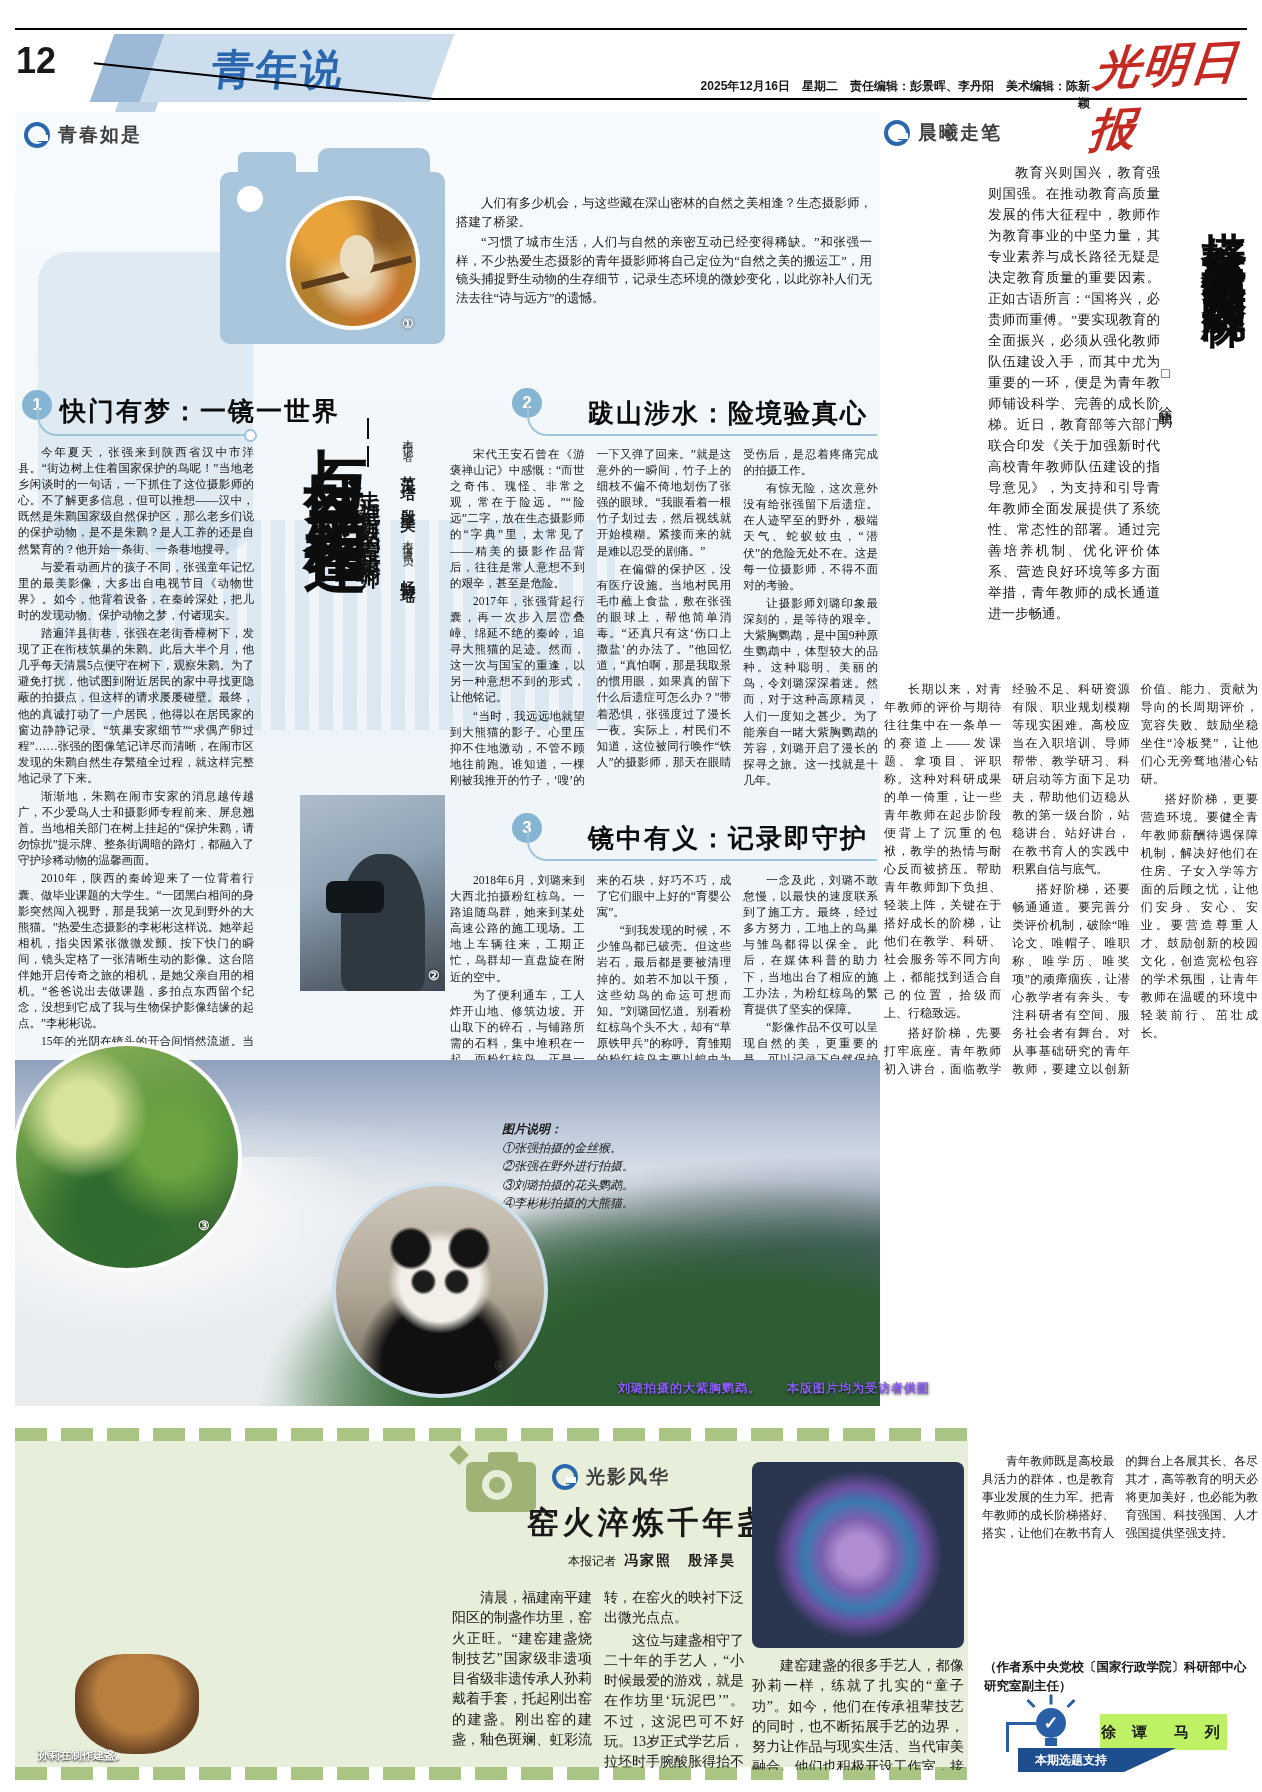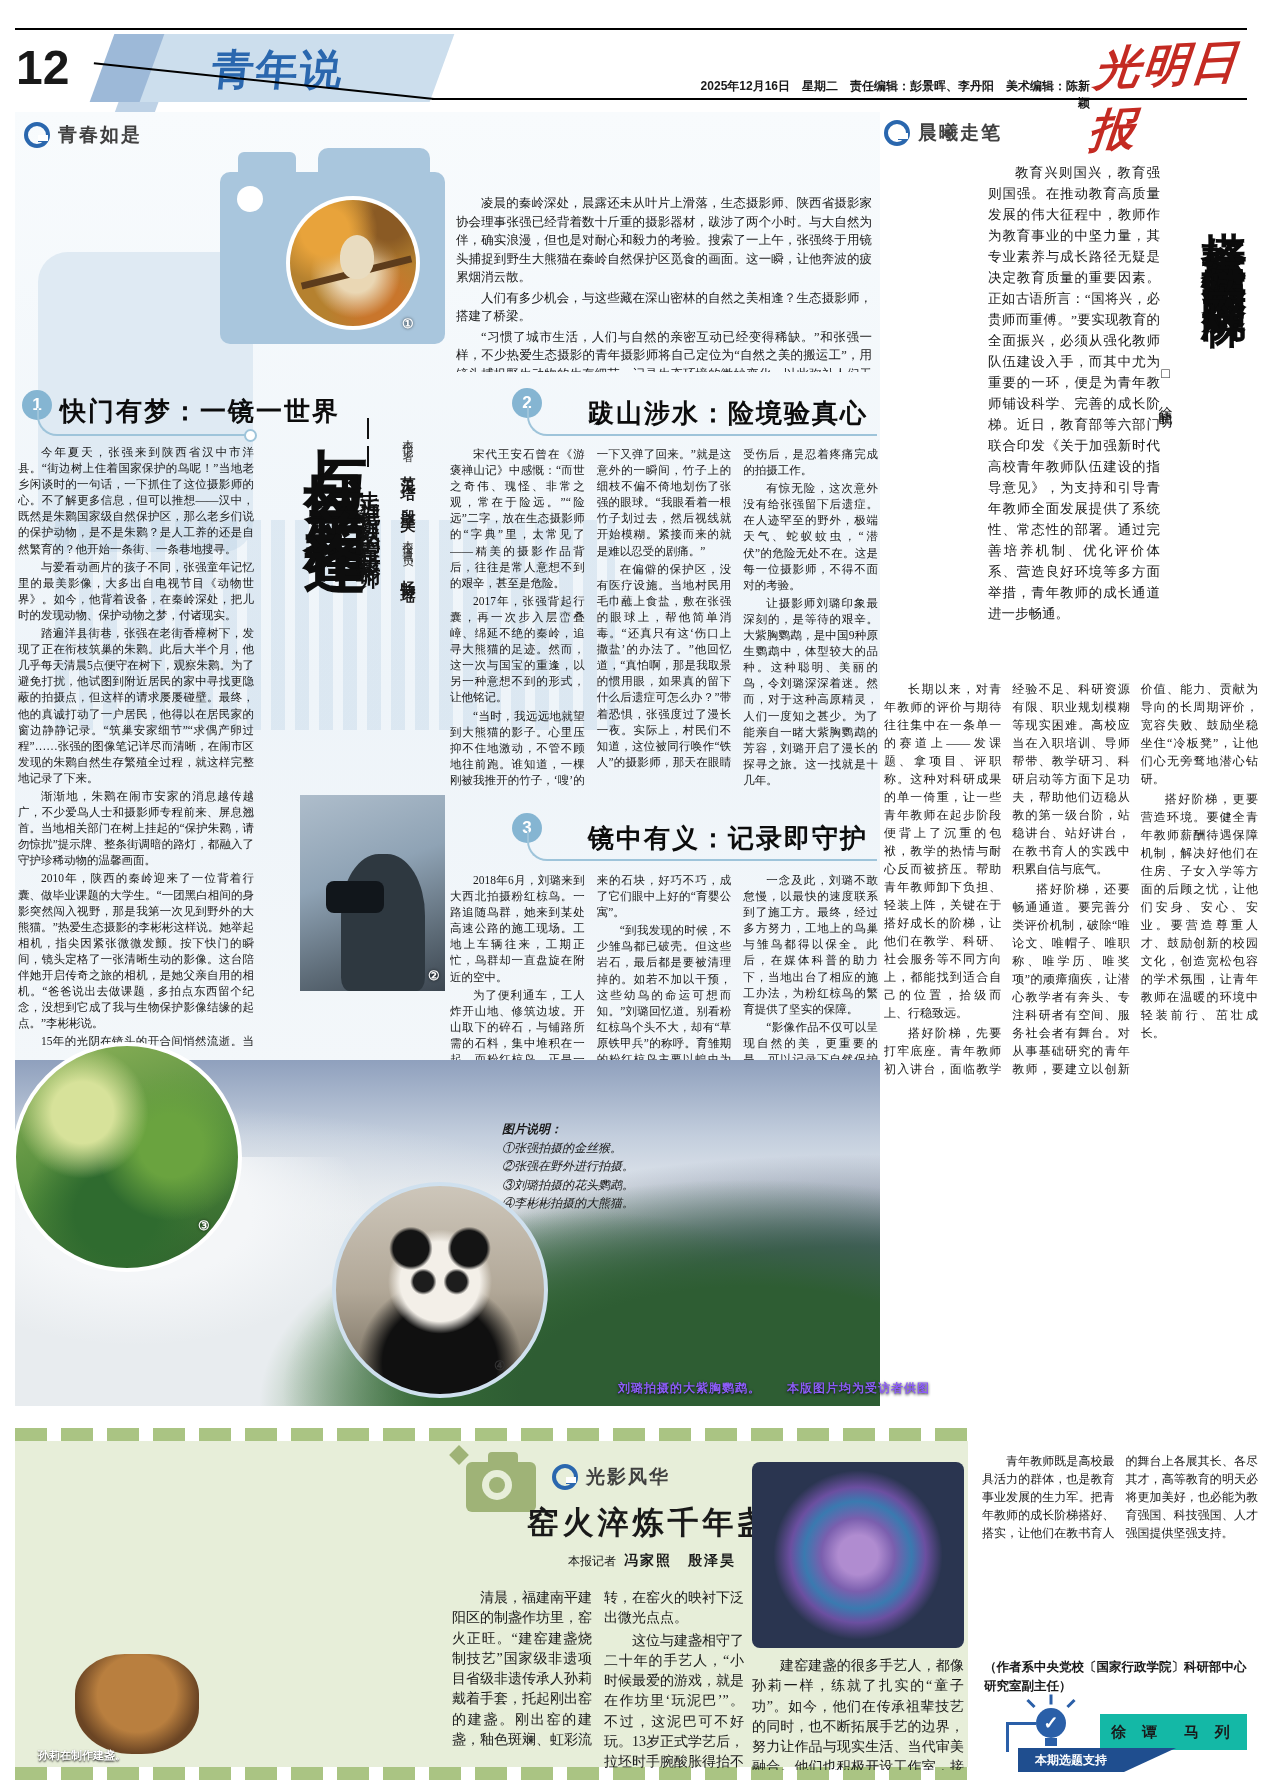--- a/index.html
+++ b/index.html
@@ -10,7 +10,7 @@
   .jt p{margin:0 0 2px 0;text-indent:2em;}
   
   .topline{left:15px;top:28px;width:1232px;height:2px;background:#000;}
-  .pagenum{left:16px;top:40px;font-family:"Liberation Sans",sans-serif;font-size:48px;font-weight:bold;}
+  .pagenum{left:16px;top:40px;font-family:"Liberation Sans",sans-serif;font-size:36px;font-weight:bold;}
   .hshape{top:34px;height:68px;transform:skewX(-20deg);}
   .hshape.s1{left:102px;width:52px;background:#9db9d8;}
   .hshape.s2{left:152px;width:290px;background:#ccdeed;}

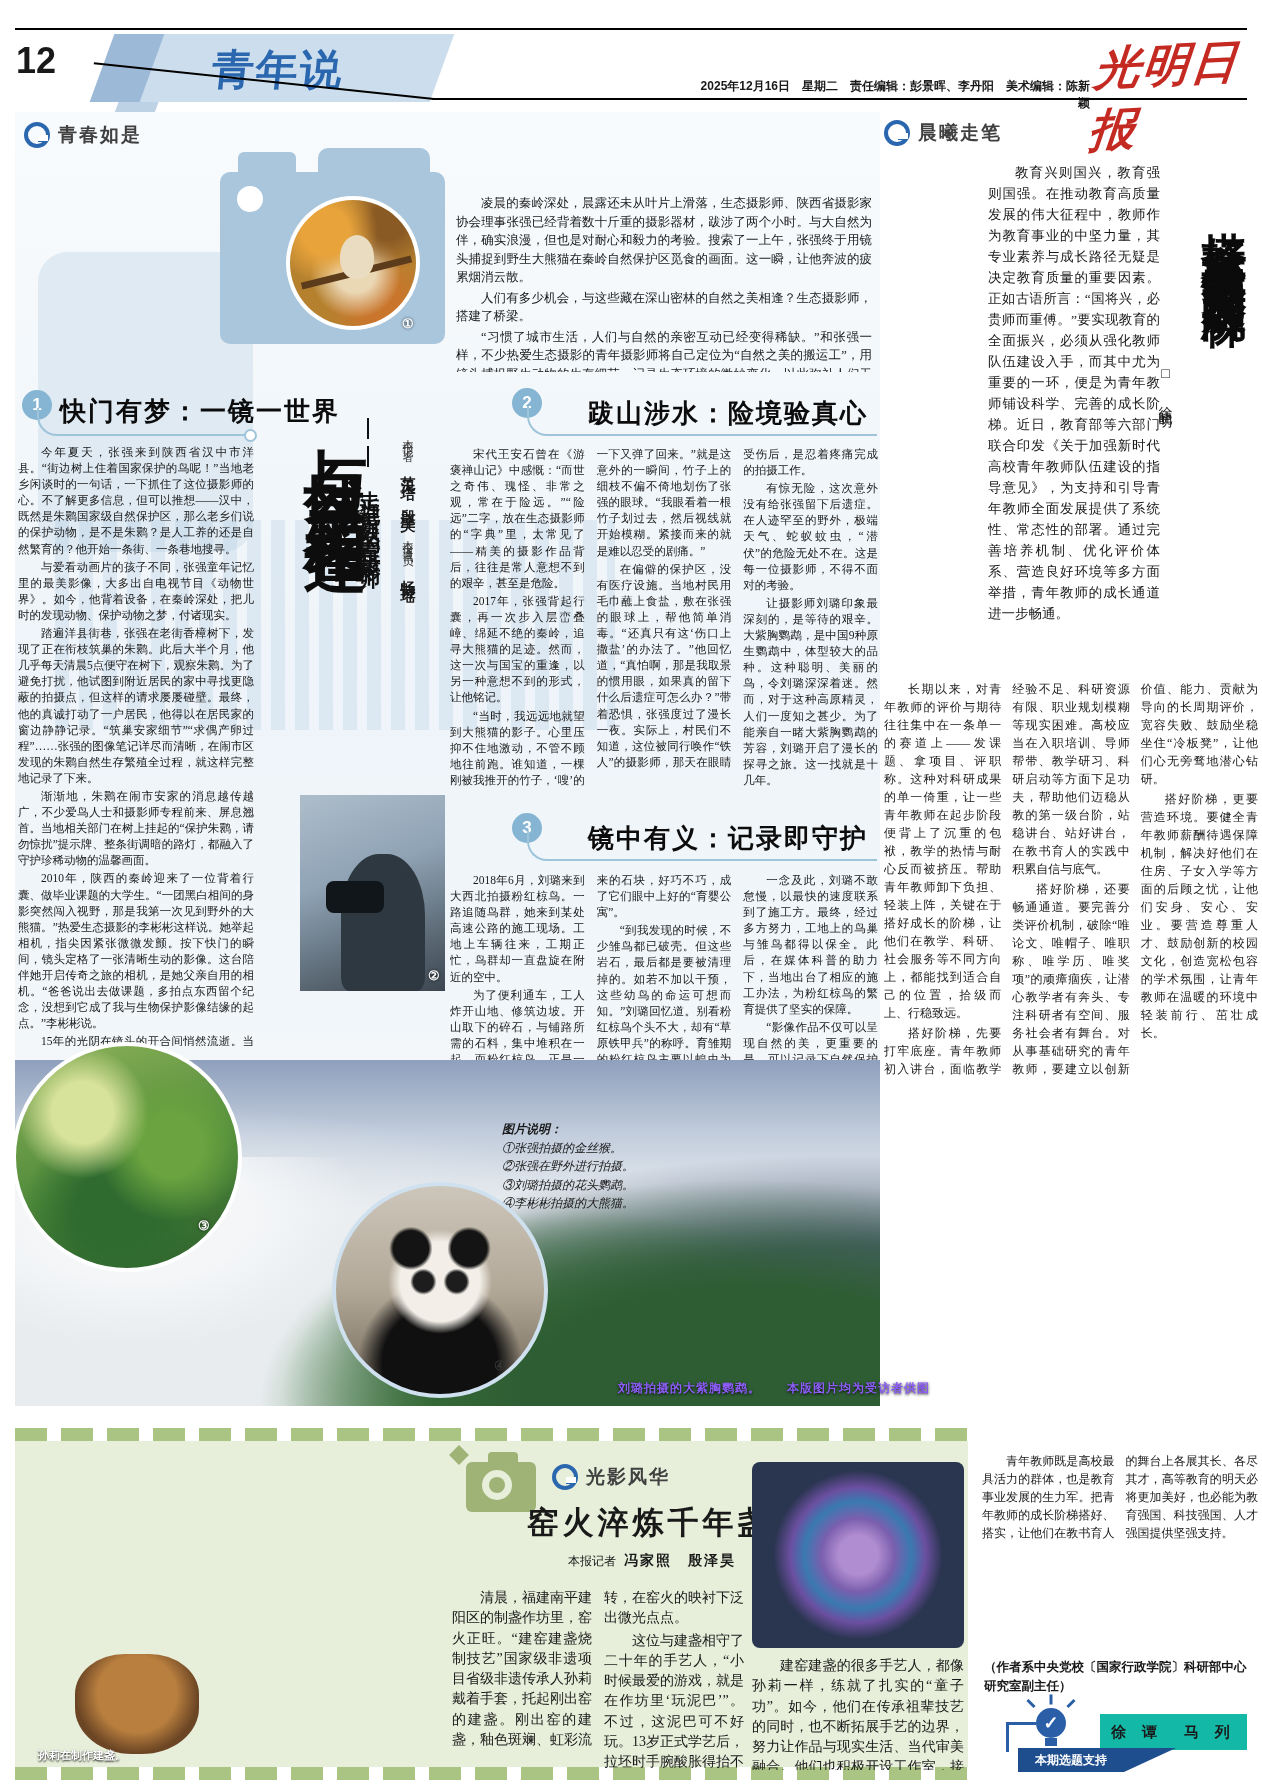--- a/index.html
+++ b/index.html
@@ -191,7 +191,6 @@
 <div class="abs photolabel" style="left:402px;top:316px;">①</div>
 
 <div class="abs intro jt">
-  <p>凌晨的秦岭深处，晨露还未从叶片上滑落，生态摄影师、陕西省摄影家协会理事张强已经背着数十斤重的摄影器材，跋涉了两个小时。与大自然为伴，确实浪漫，但也是对耐心和毅力的考验。搜索了一上午，张强终于用镜头捕捉到野生大熊猫在秦岭自然保护区觅食的画面。这一瞬，让他奔波的疲累烟消云散。</p>
   <p>人们有多少机会，与这些藏在深山密林的自然之美相逢？生态摄影师，搭建了桥梁。</p>
   <p>“习惯了城市生活，人们与自然的亲密互动已经变得稀缺。”和张强一样，不少热爱生态摄影的青年摄影师将自己定位为“自然之美的搬运工”，用镜头捕捉野生动物的生存细节，记录生态环境的微妙变化，以此弥补人们无法去往“诗与远方”的遗憾。</p>
 

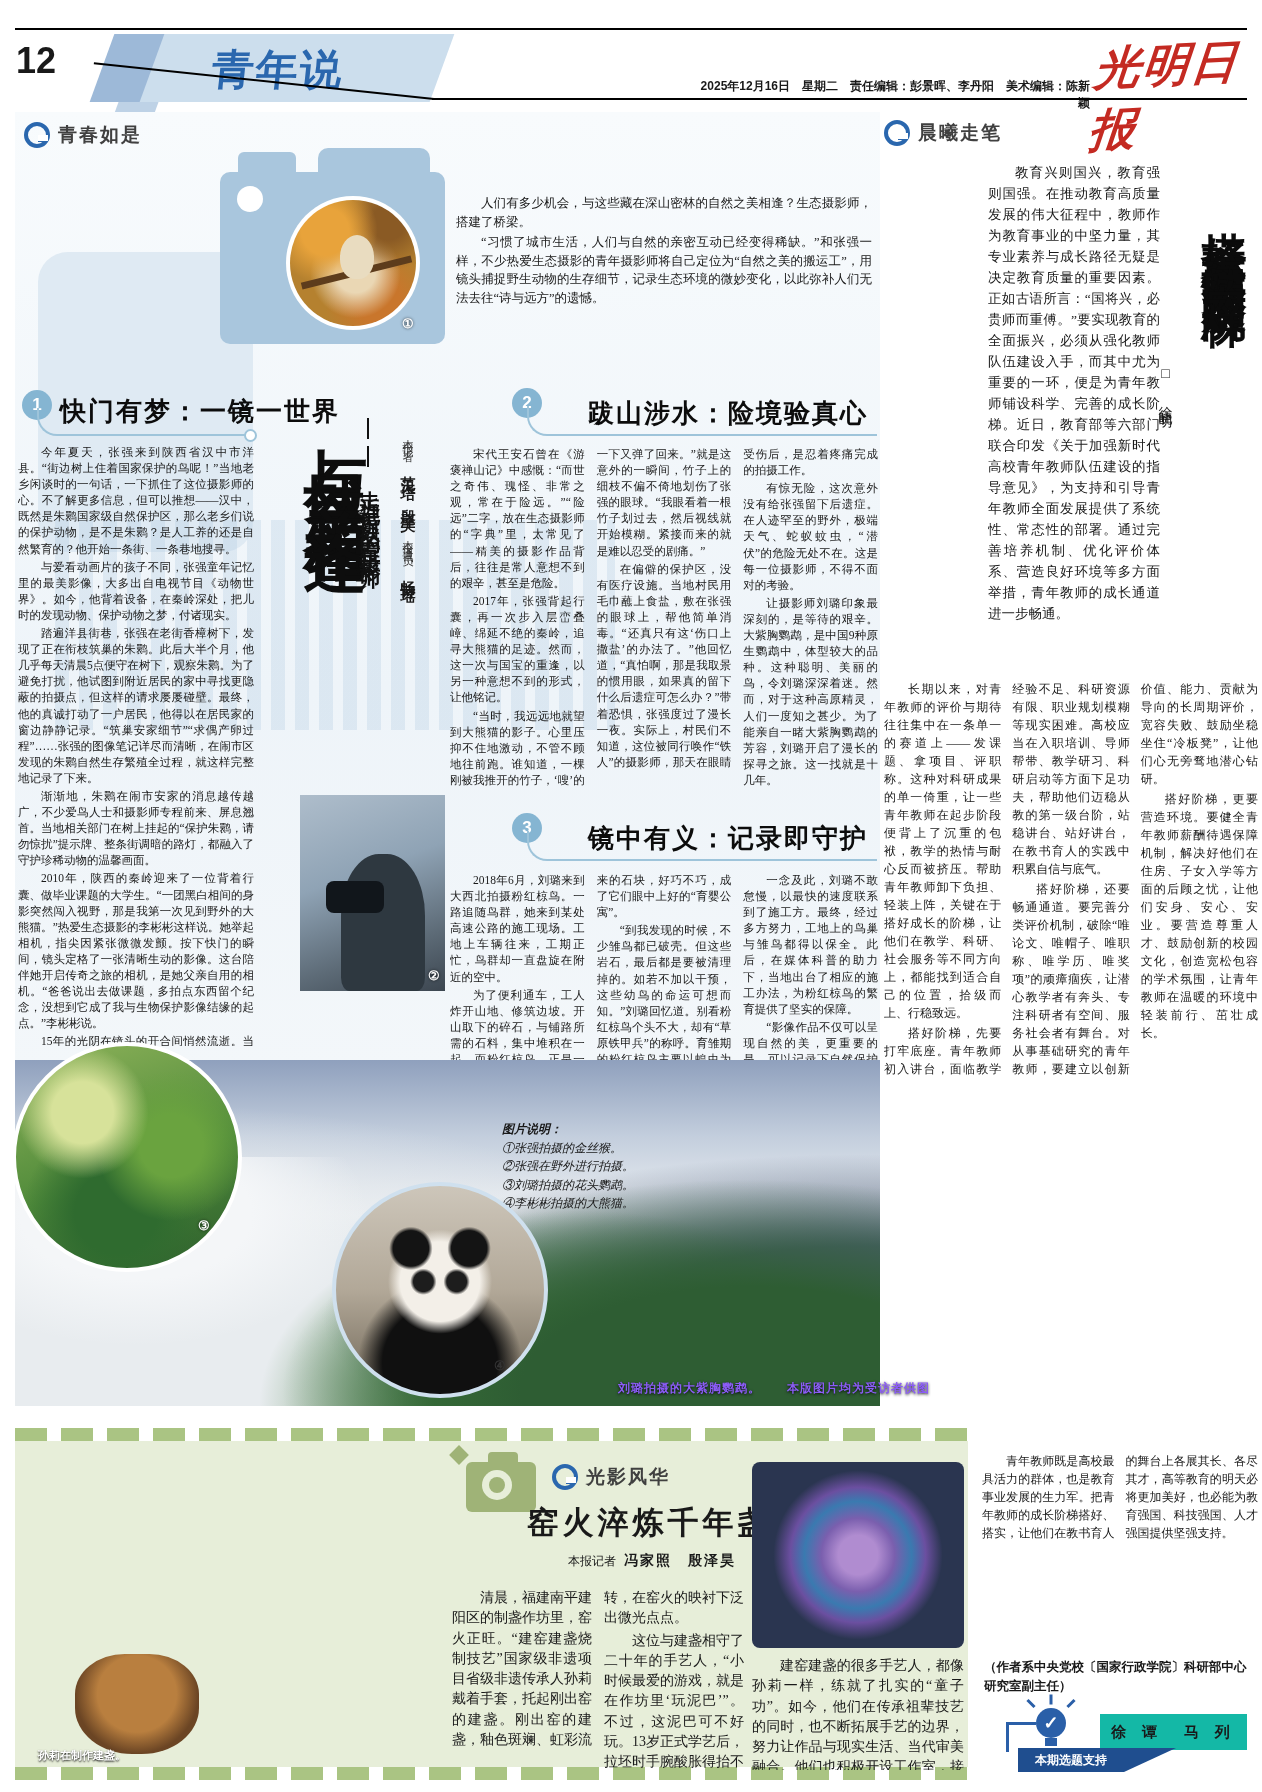--- a/index.html
+++ b/index.html
@@ -150,7 +150,7 @@
         color:#fff;text-align:center;line-height:30px;font-size:18px;font-weight:bold;}
   .bulb::before{content:"";position:absolute;left:9px;bottom:-8px;width:12px;height:8px;background:#2a5fa8;}
   .ray{position:absolute;width:10px;height:3px;background:#2a5fa8;}
-  .namesbar{left:1100px;top:1714px;width:147px;height:36px;background:#14b8a6;
+  .namesbar{left:1100px;top:1714px;width:127px;height:36px;background:#bef264;
             text-align:center;line-height:36px;font-size:15px;font-weight:bold;letter-spacing:6px;}
   .labelbar{left:1018px;top:1748px;width:106px;height:24px;background:#1f4e8f;color:#fff;
             text-align:center;line-height:24px;font-family:"Liberation Sans",sans-serif;font-size:12px;font-weight:bold;}

